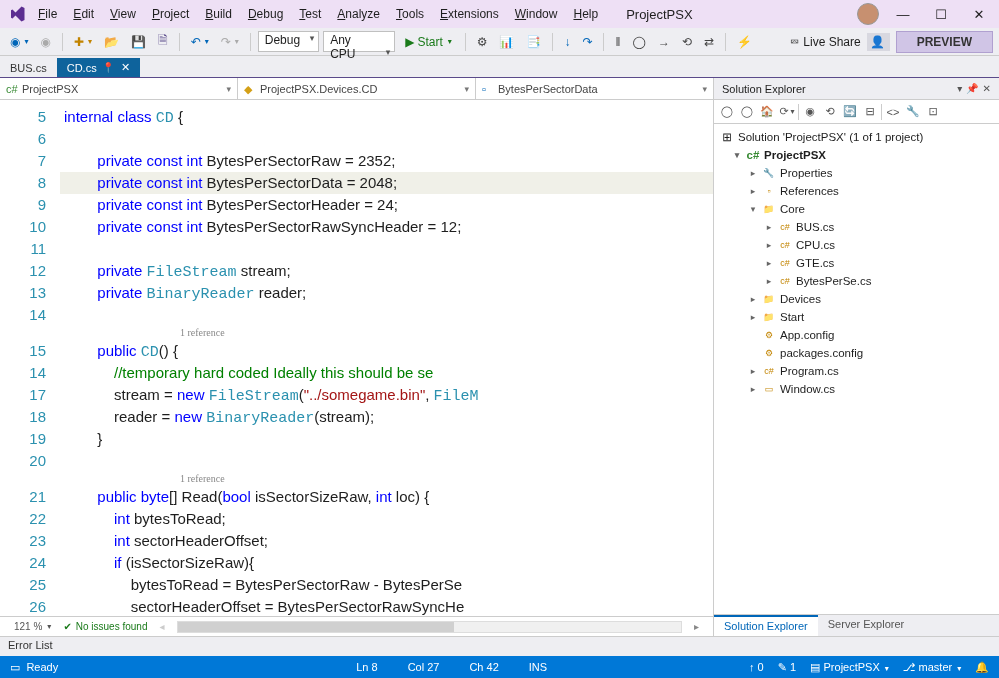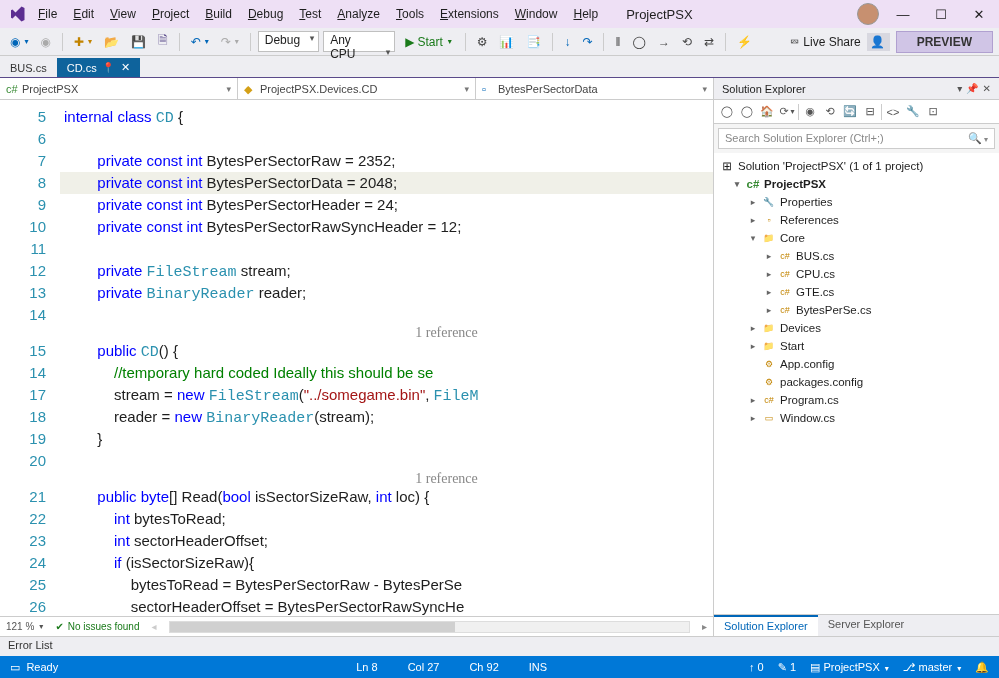--- a/index.html
+++ b/index.html
@@ -259,10 +259,6 @@
       <div class="ptb">🔧</div>
       <div class="ptb">⊡</div>
     </div>
-    <div class="panel-search">
-      <span>Search Solution Explorer (Ctrl+;)</span>
-      <span class="mag">🔍<span class="caret-down">▾</span></span>
-    </div>
     <div class="tree" id="tree">
         <div class="tree-node">
           <span class="icn">⊞</span>

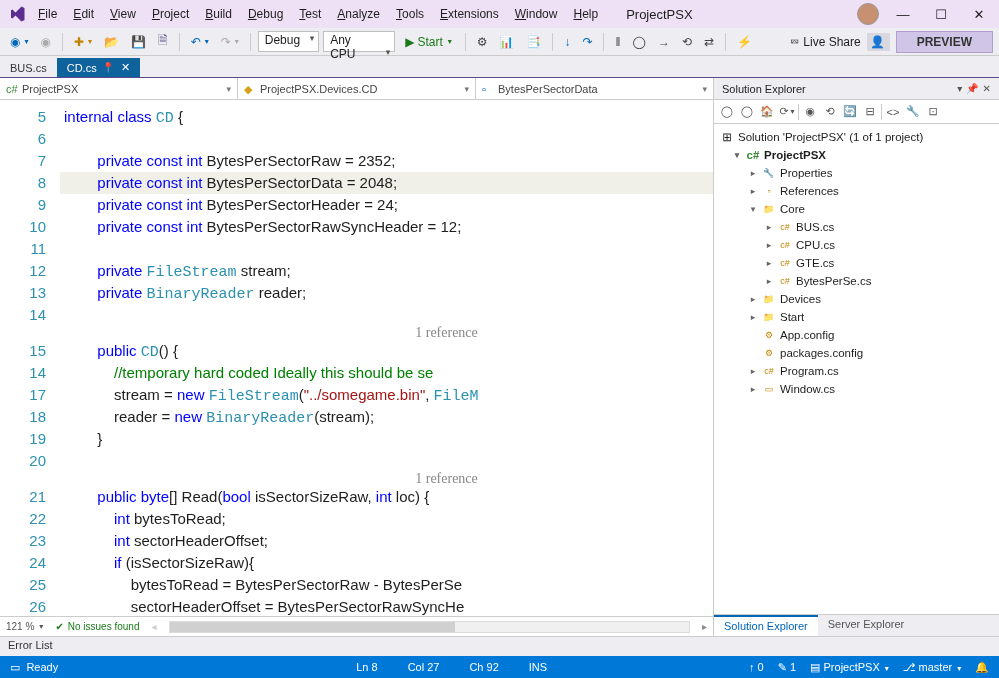--- a/index.html
+++ b/index.html
@@ -46,7 +46,7 @@
 .code { flex:1; font-family:Consolas,monospace; font-size:15px; line-height:22px; padding:6px 0; white-space:pre; overflow:hidden; }
 .code .line { height:22px; padding-left:4px; }
 .code .line.hl { background:#f0f0e8; }
-.refcount { font-size:14px; color:#888; font-family:"Segoe UI"; line-height:14px; display:block; padding-left:120px;text-align:center; }
+.refcount { font-size:10px; color:#888; font-family:"Segoe UI"; line-height:14px; display:block; padding-left:120px; }
 .kw { color:#0000ff; }
 .cls { color:#2b91af;font-family:Liberation Mono, monospace; }
 .str { color:#a31515; }

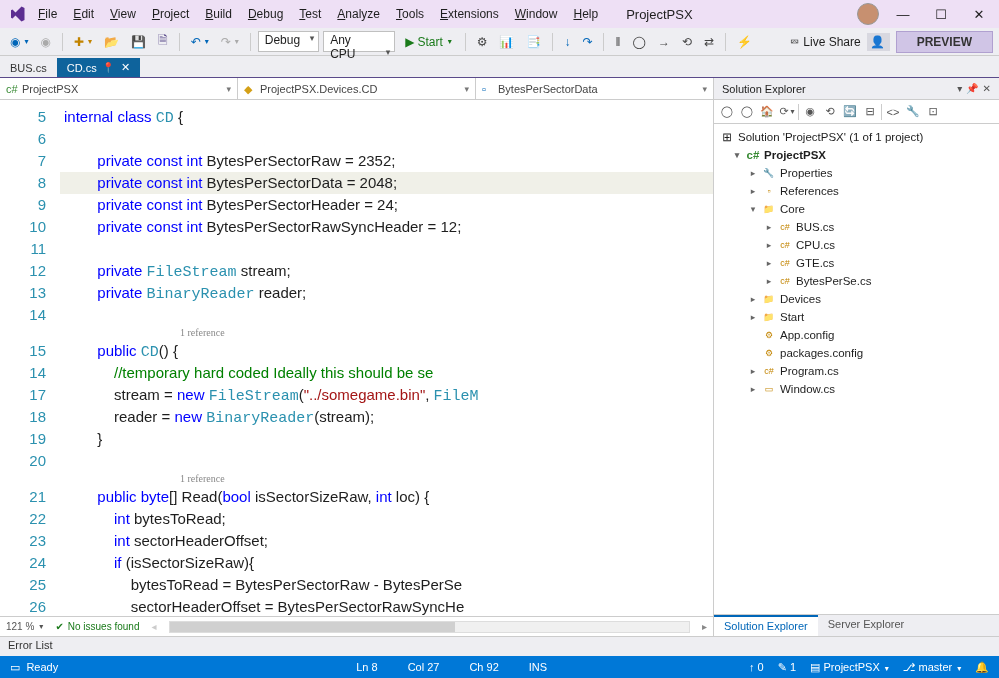--- a/index.html
+++ b/index.html
@@ -52,7 +52,7 @@
 .str { color:#a31515; }
 .cmt { color:#008000; }
 
-.editor-footer { height:20px; background:#fff; border-top:1px solid #ccc; display:flex; align-items:center; font-size:10px; color:#555; padding:0 6px; gap:12px; }
+.editor-footer { height:20px; background:#fff; border-top:1px solid #ccc; display:flex; align-items:center; font-size:10px; color:#555; padding:0 14px; gap:12px; }
 .zoom { display:flex; align-items:center; gap:3px; }
 .noissues { color:#1a7a1a; display:flex; align-items:center; gap:4px; }
 .hscroll { flex:1; height:12px; background:#f0f0f0; border:1px solid #ddd; position:relative; }

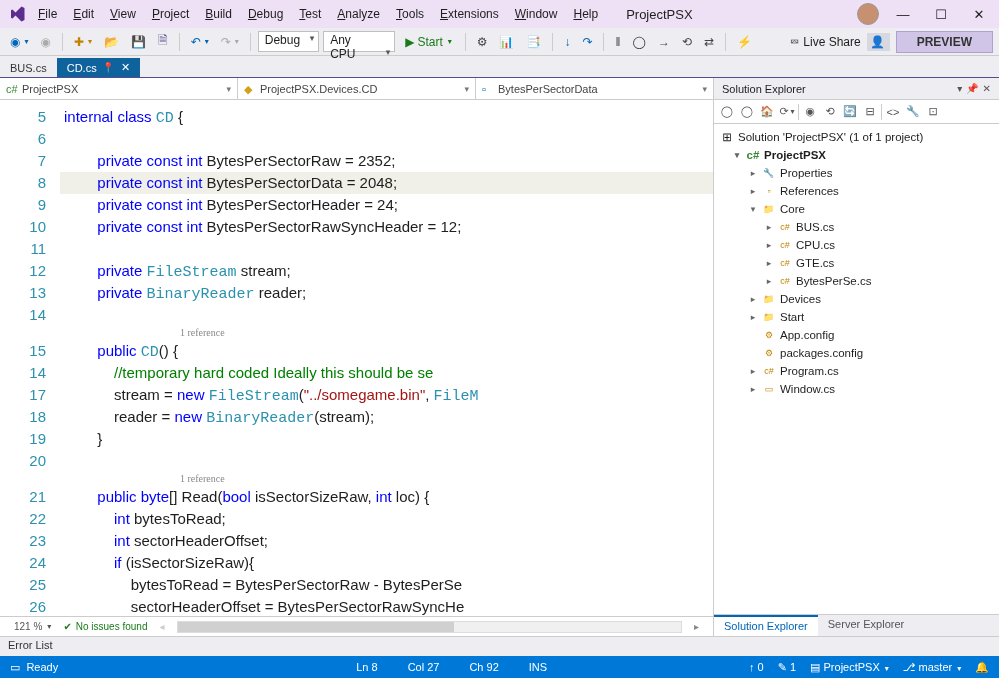--- a/index.html
+++ b/index.html
@@ -352,7 +352,7 @@
   <div class="center">
     <span>Ln 8</span>
     <span>Col 27</span>
-    <span>Ch 92</span>
+    <span>Ch 42</span>
     <span>INS</span>
   </div>
   <div class="right">

